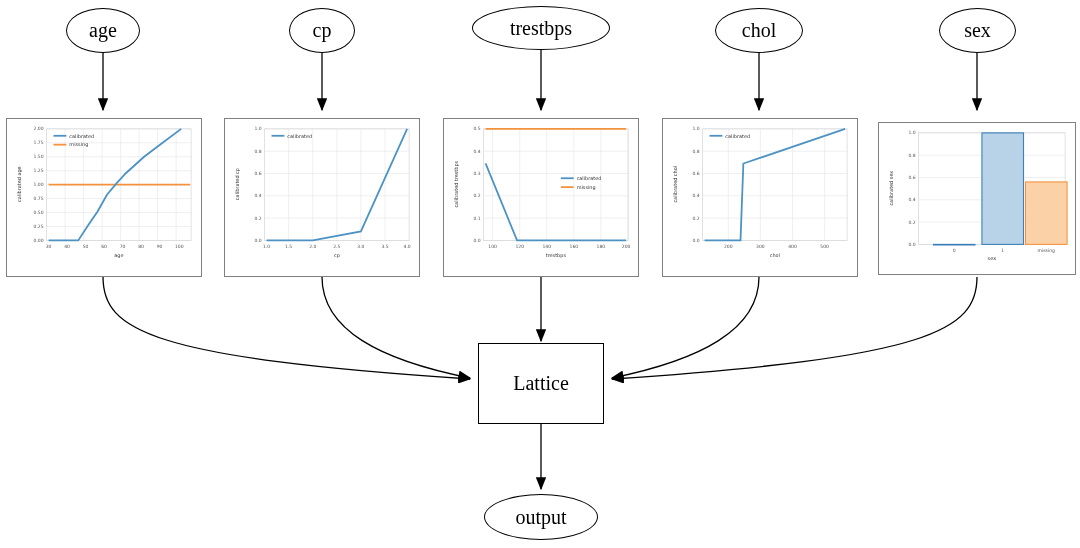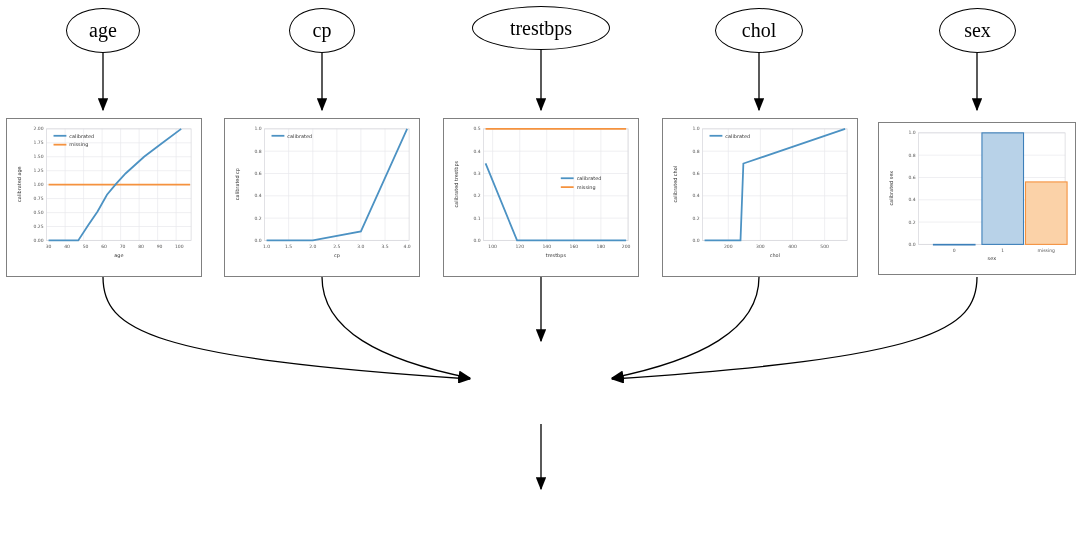--- a/index.html
+++ b/index.html
@@ -320,6 +320,9 @@
     </svg>
   </div>
 
+  <div class="node-box" style="left:478px;top:343px;width:126px;height:81px;">
+    <span>Lattice</span>
+  </div>
 
 
 </div>

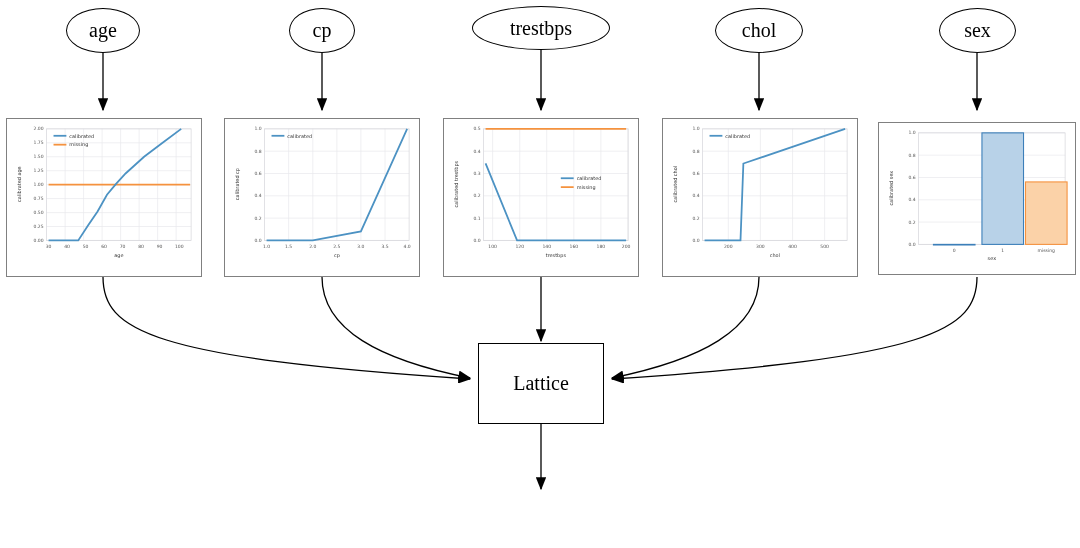--- a/index.html
+++ b/index.html
@@ -324,6 +324,9 @@
     <span>Lattice</span>
   </div>
 
+  <div class="node-ellipse" style="left:484px;top:494px;width:114px;height:46px;">
+    <span>output</span>
+  </div>
 
 </div>
 

